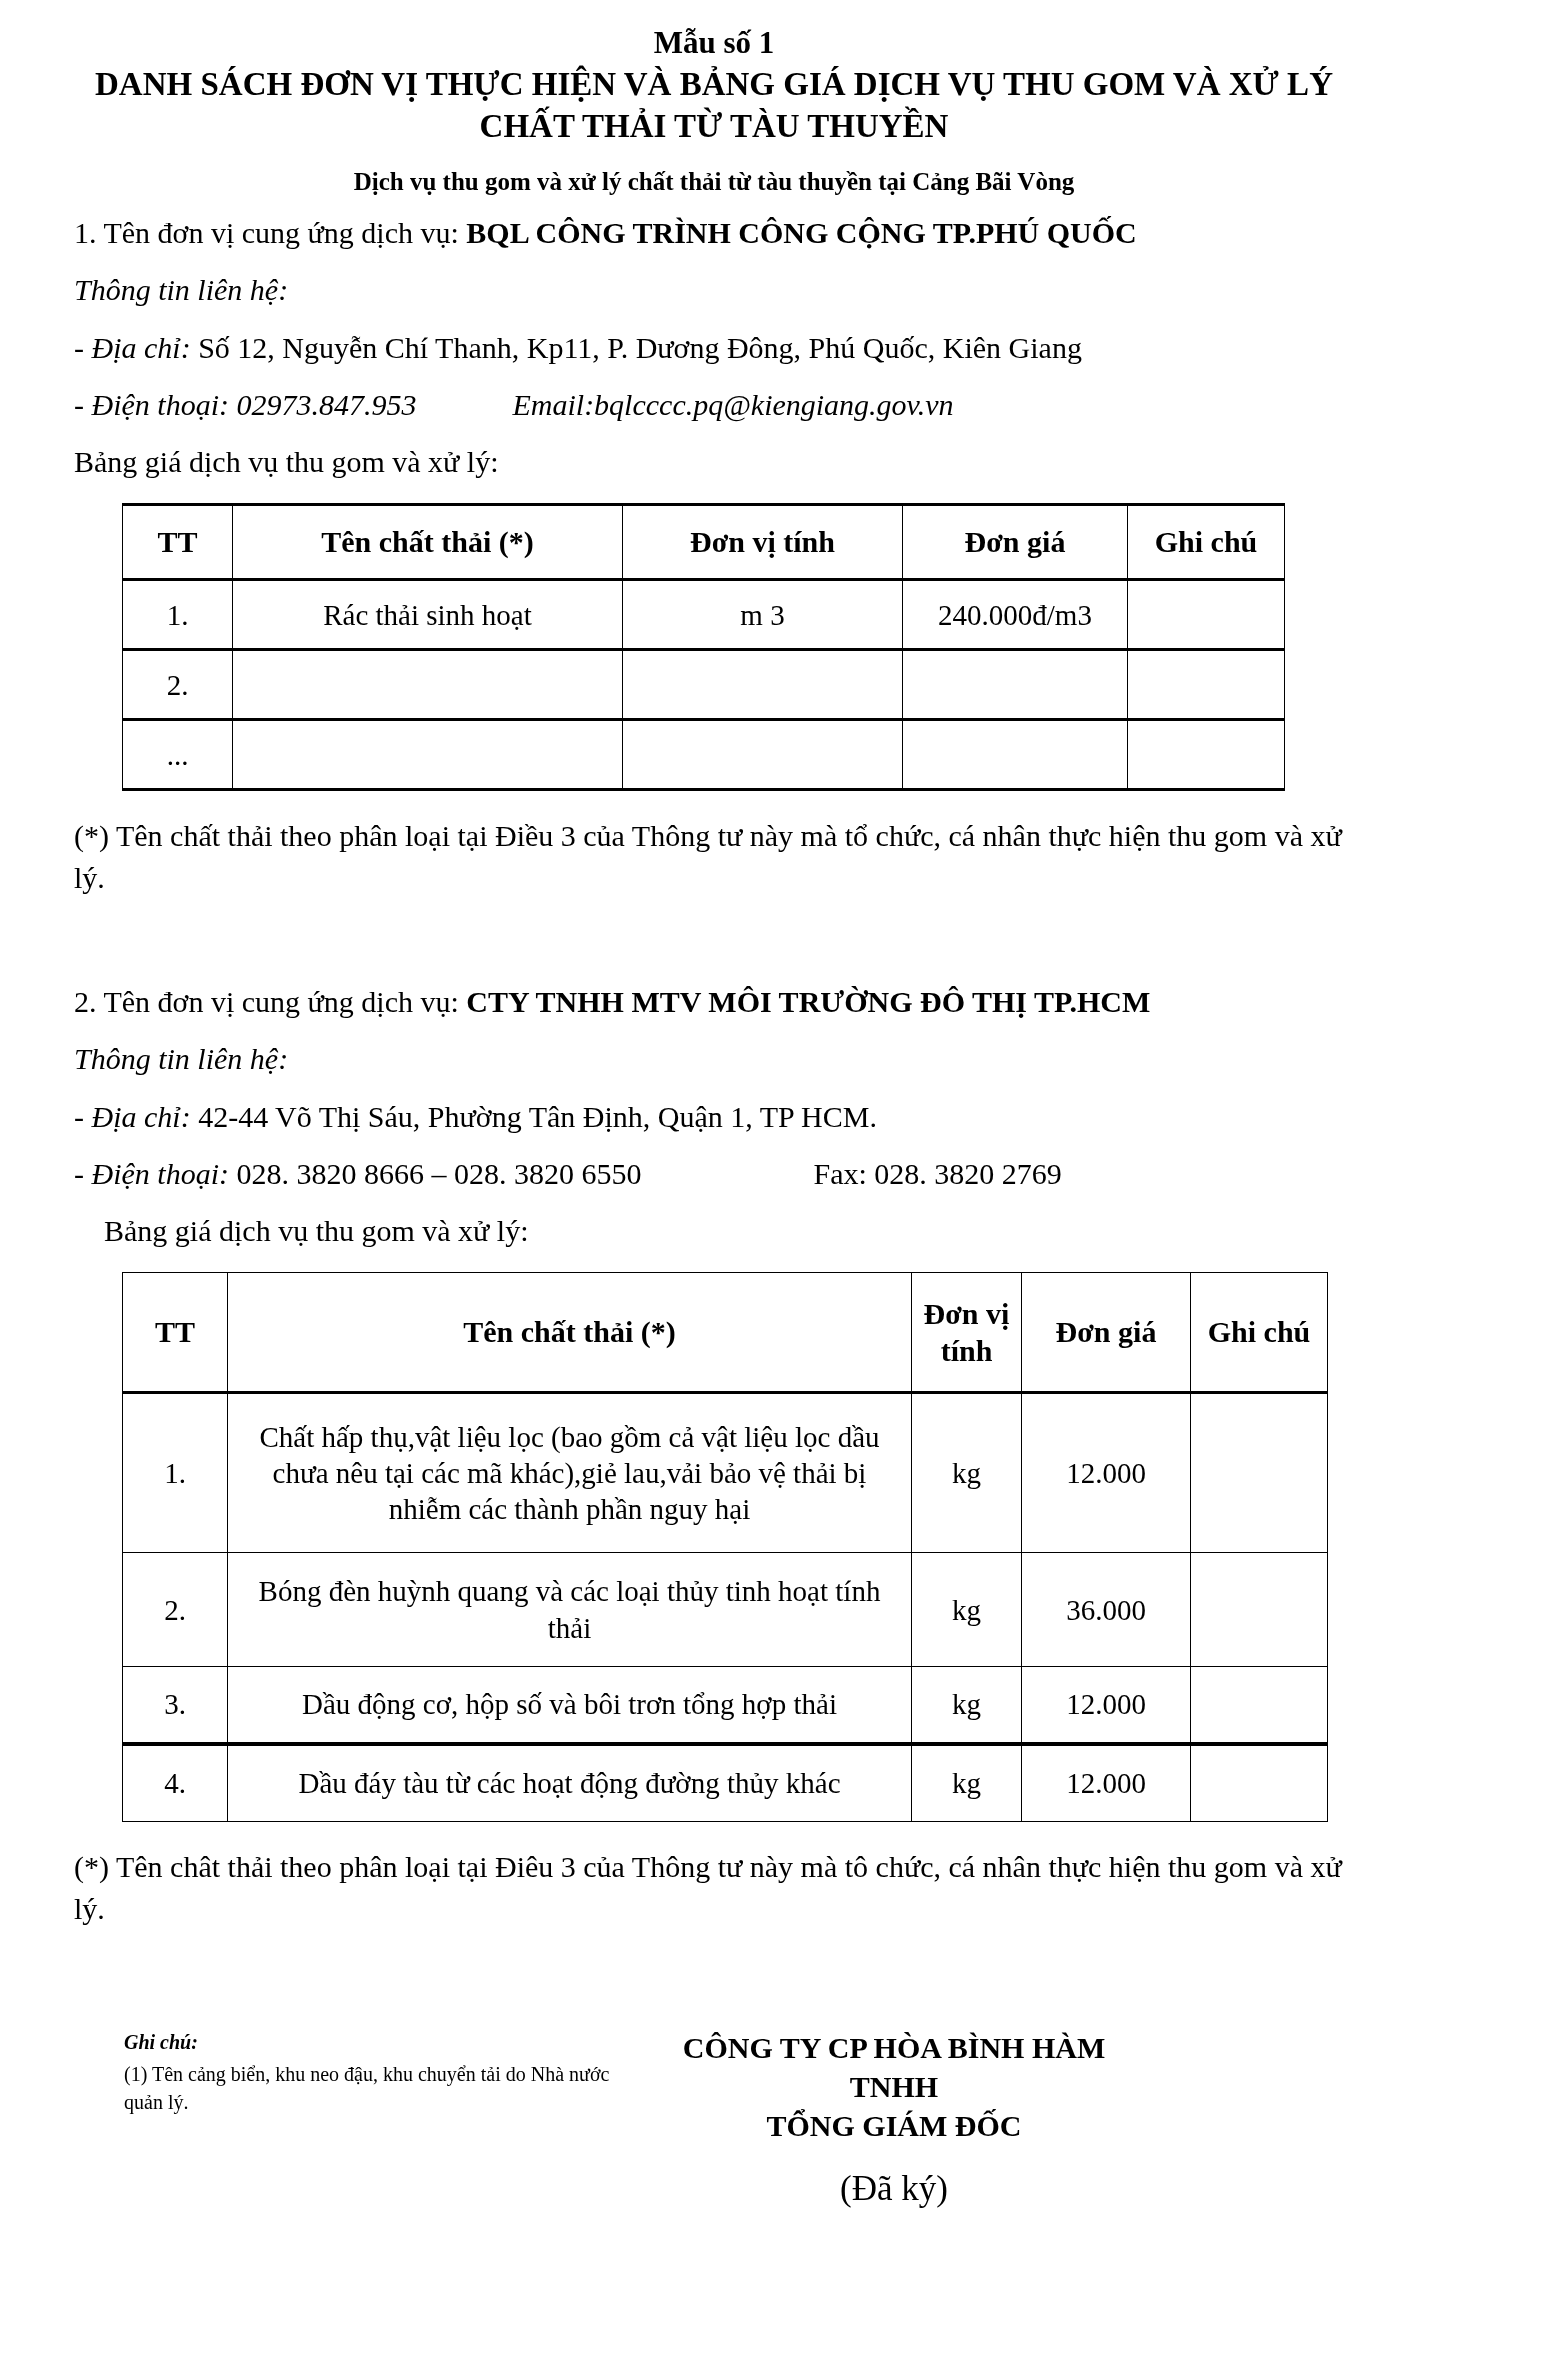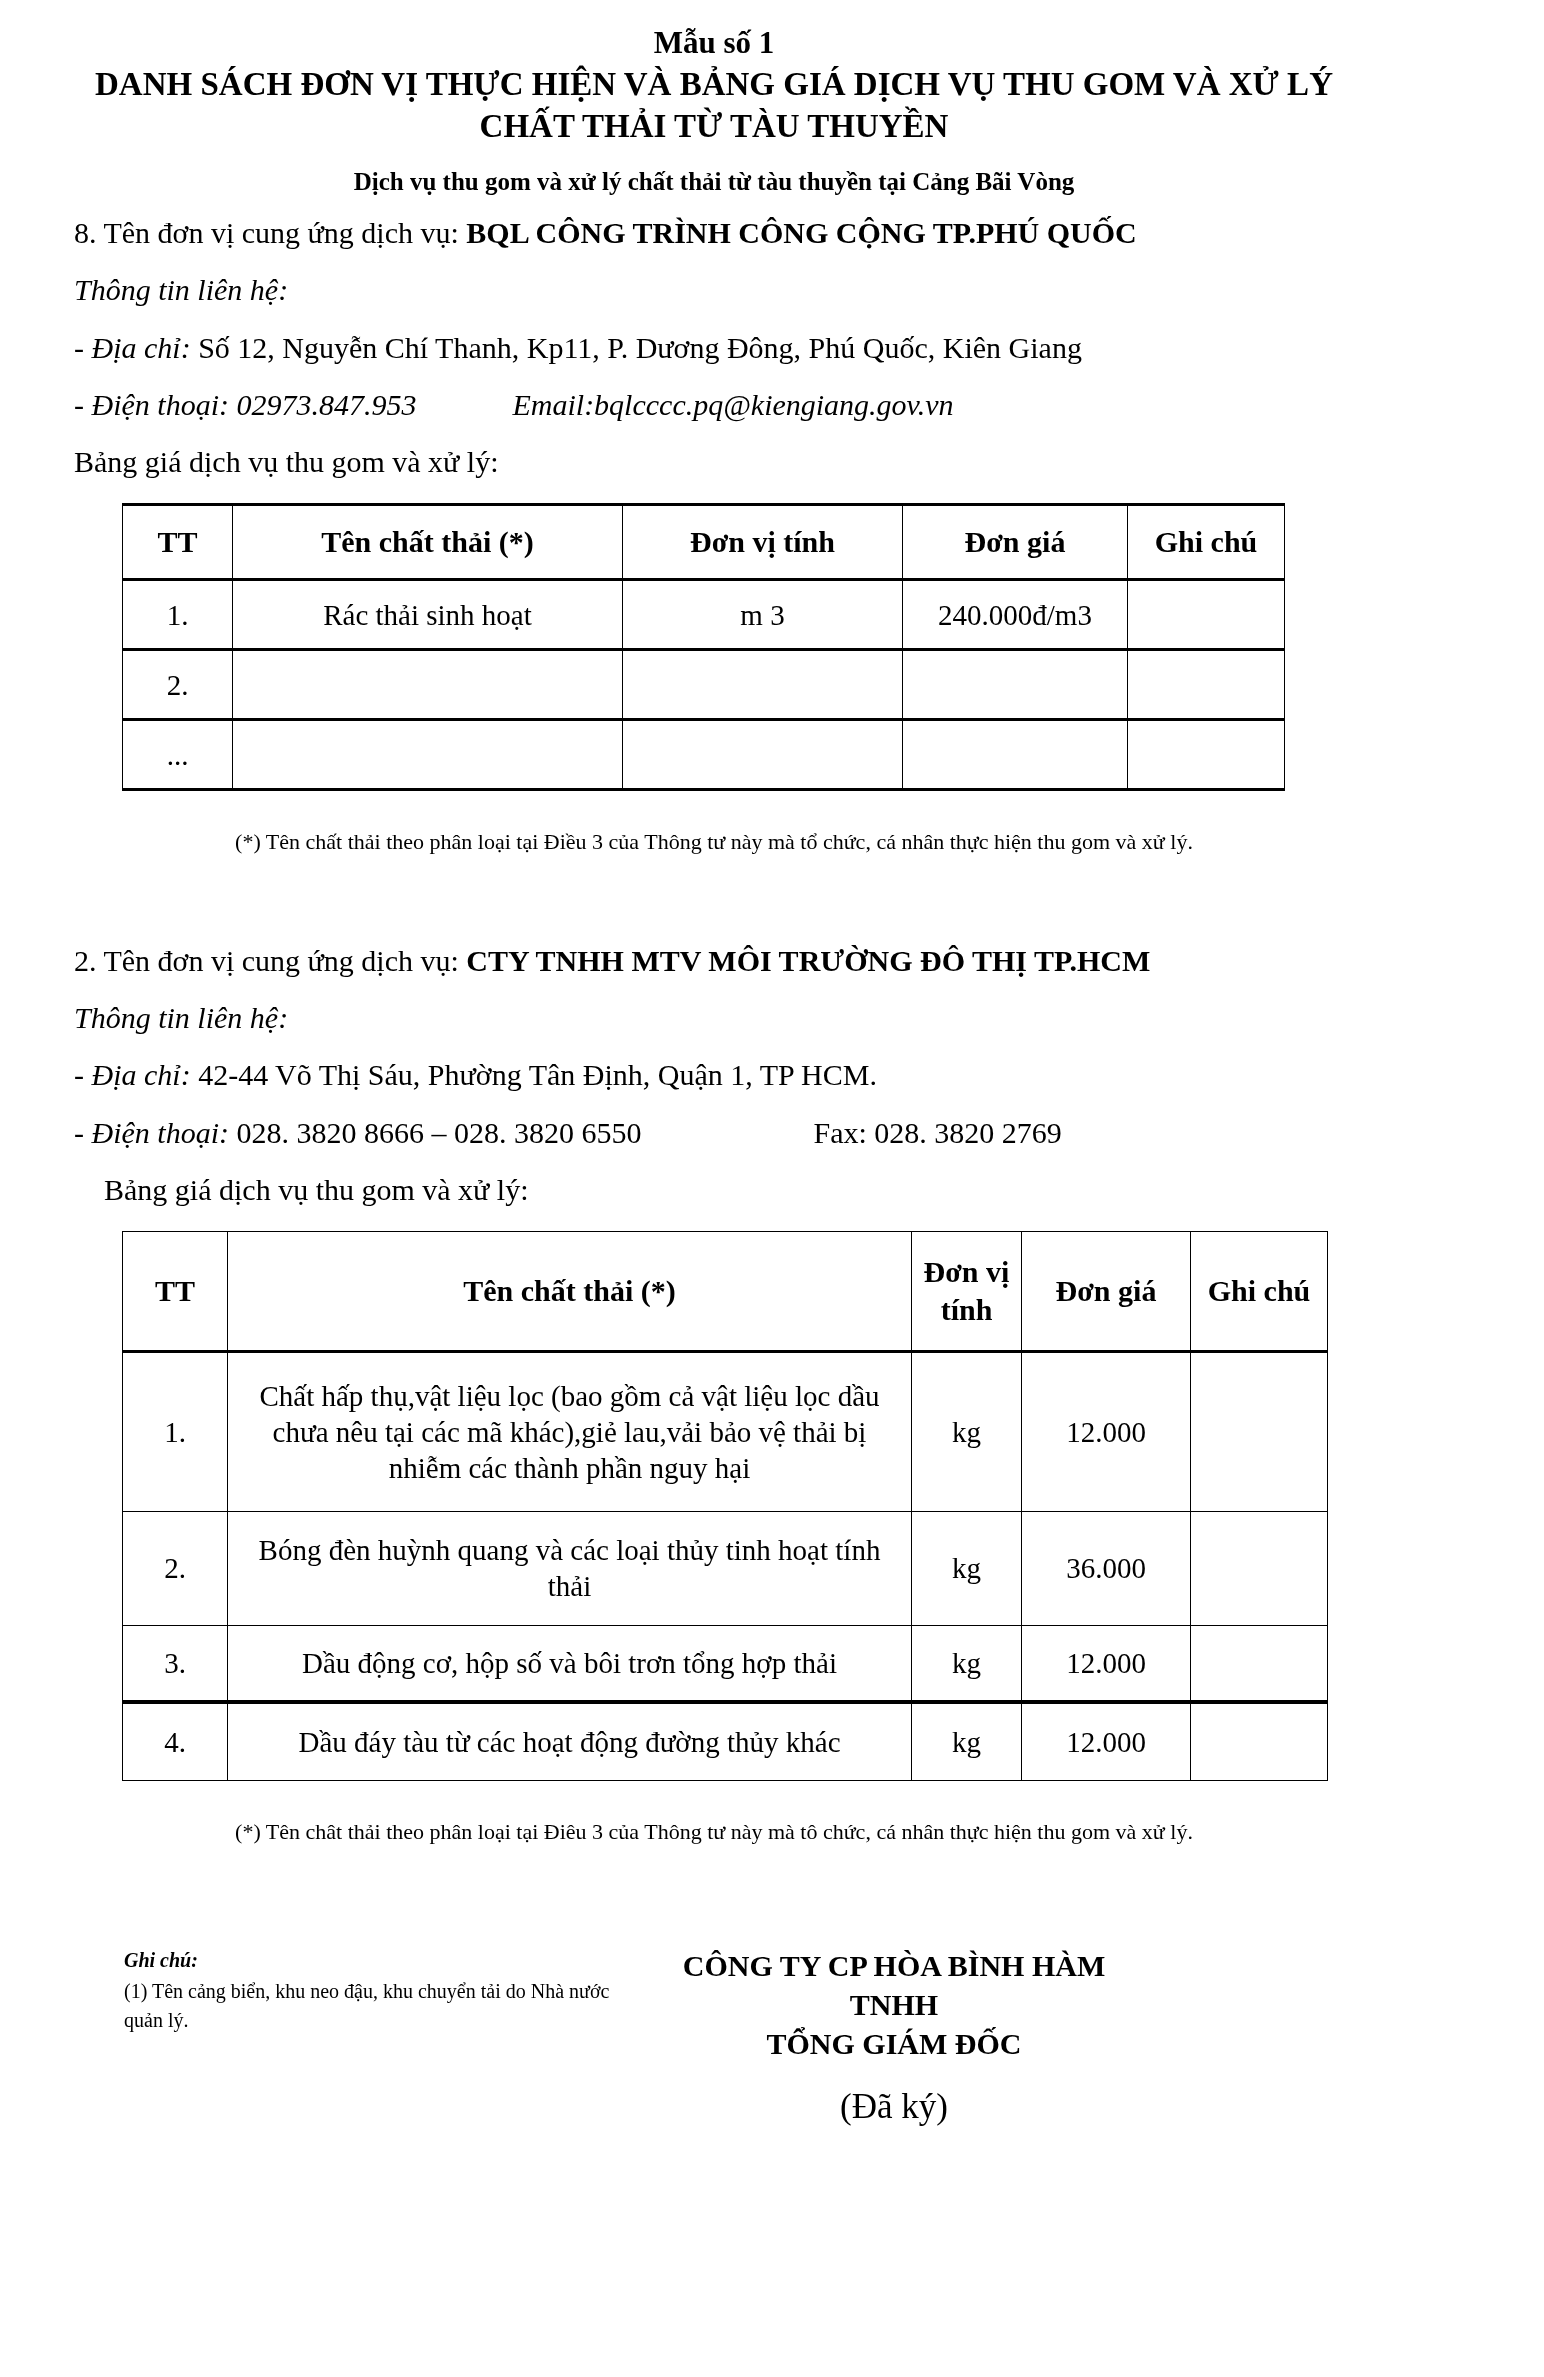--- a/index.html
+++ b/index.html
@@ -75,7 +75,7 @@
 
   <div>
     <p class="para">
-      <span>8. Tên đơn vị cung ứng dịch vụ: </span><span class="unit-name">BQL CÔNG TRÌNH CÔNG CỘNG TP.PHÚ QUỐC</span>
+      <span>1. Tên đơn vị cung ứng dịch vụ: </span><span class="unit-name">BQL CÔNG TRÌNH CÔNG CỘNG TP.PHÚ QUỐC</span>
     </p>
     <p class="para italic">Thông tin liên hệ:</p>
     <p class="para">

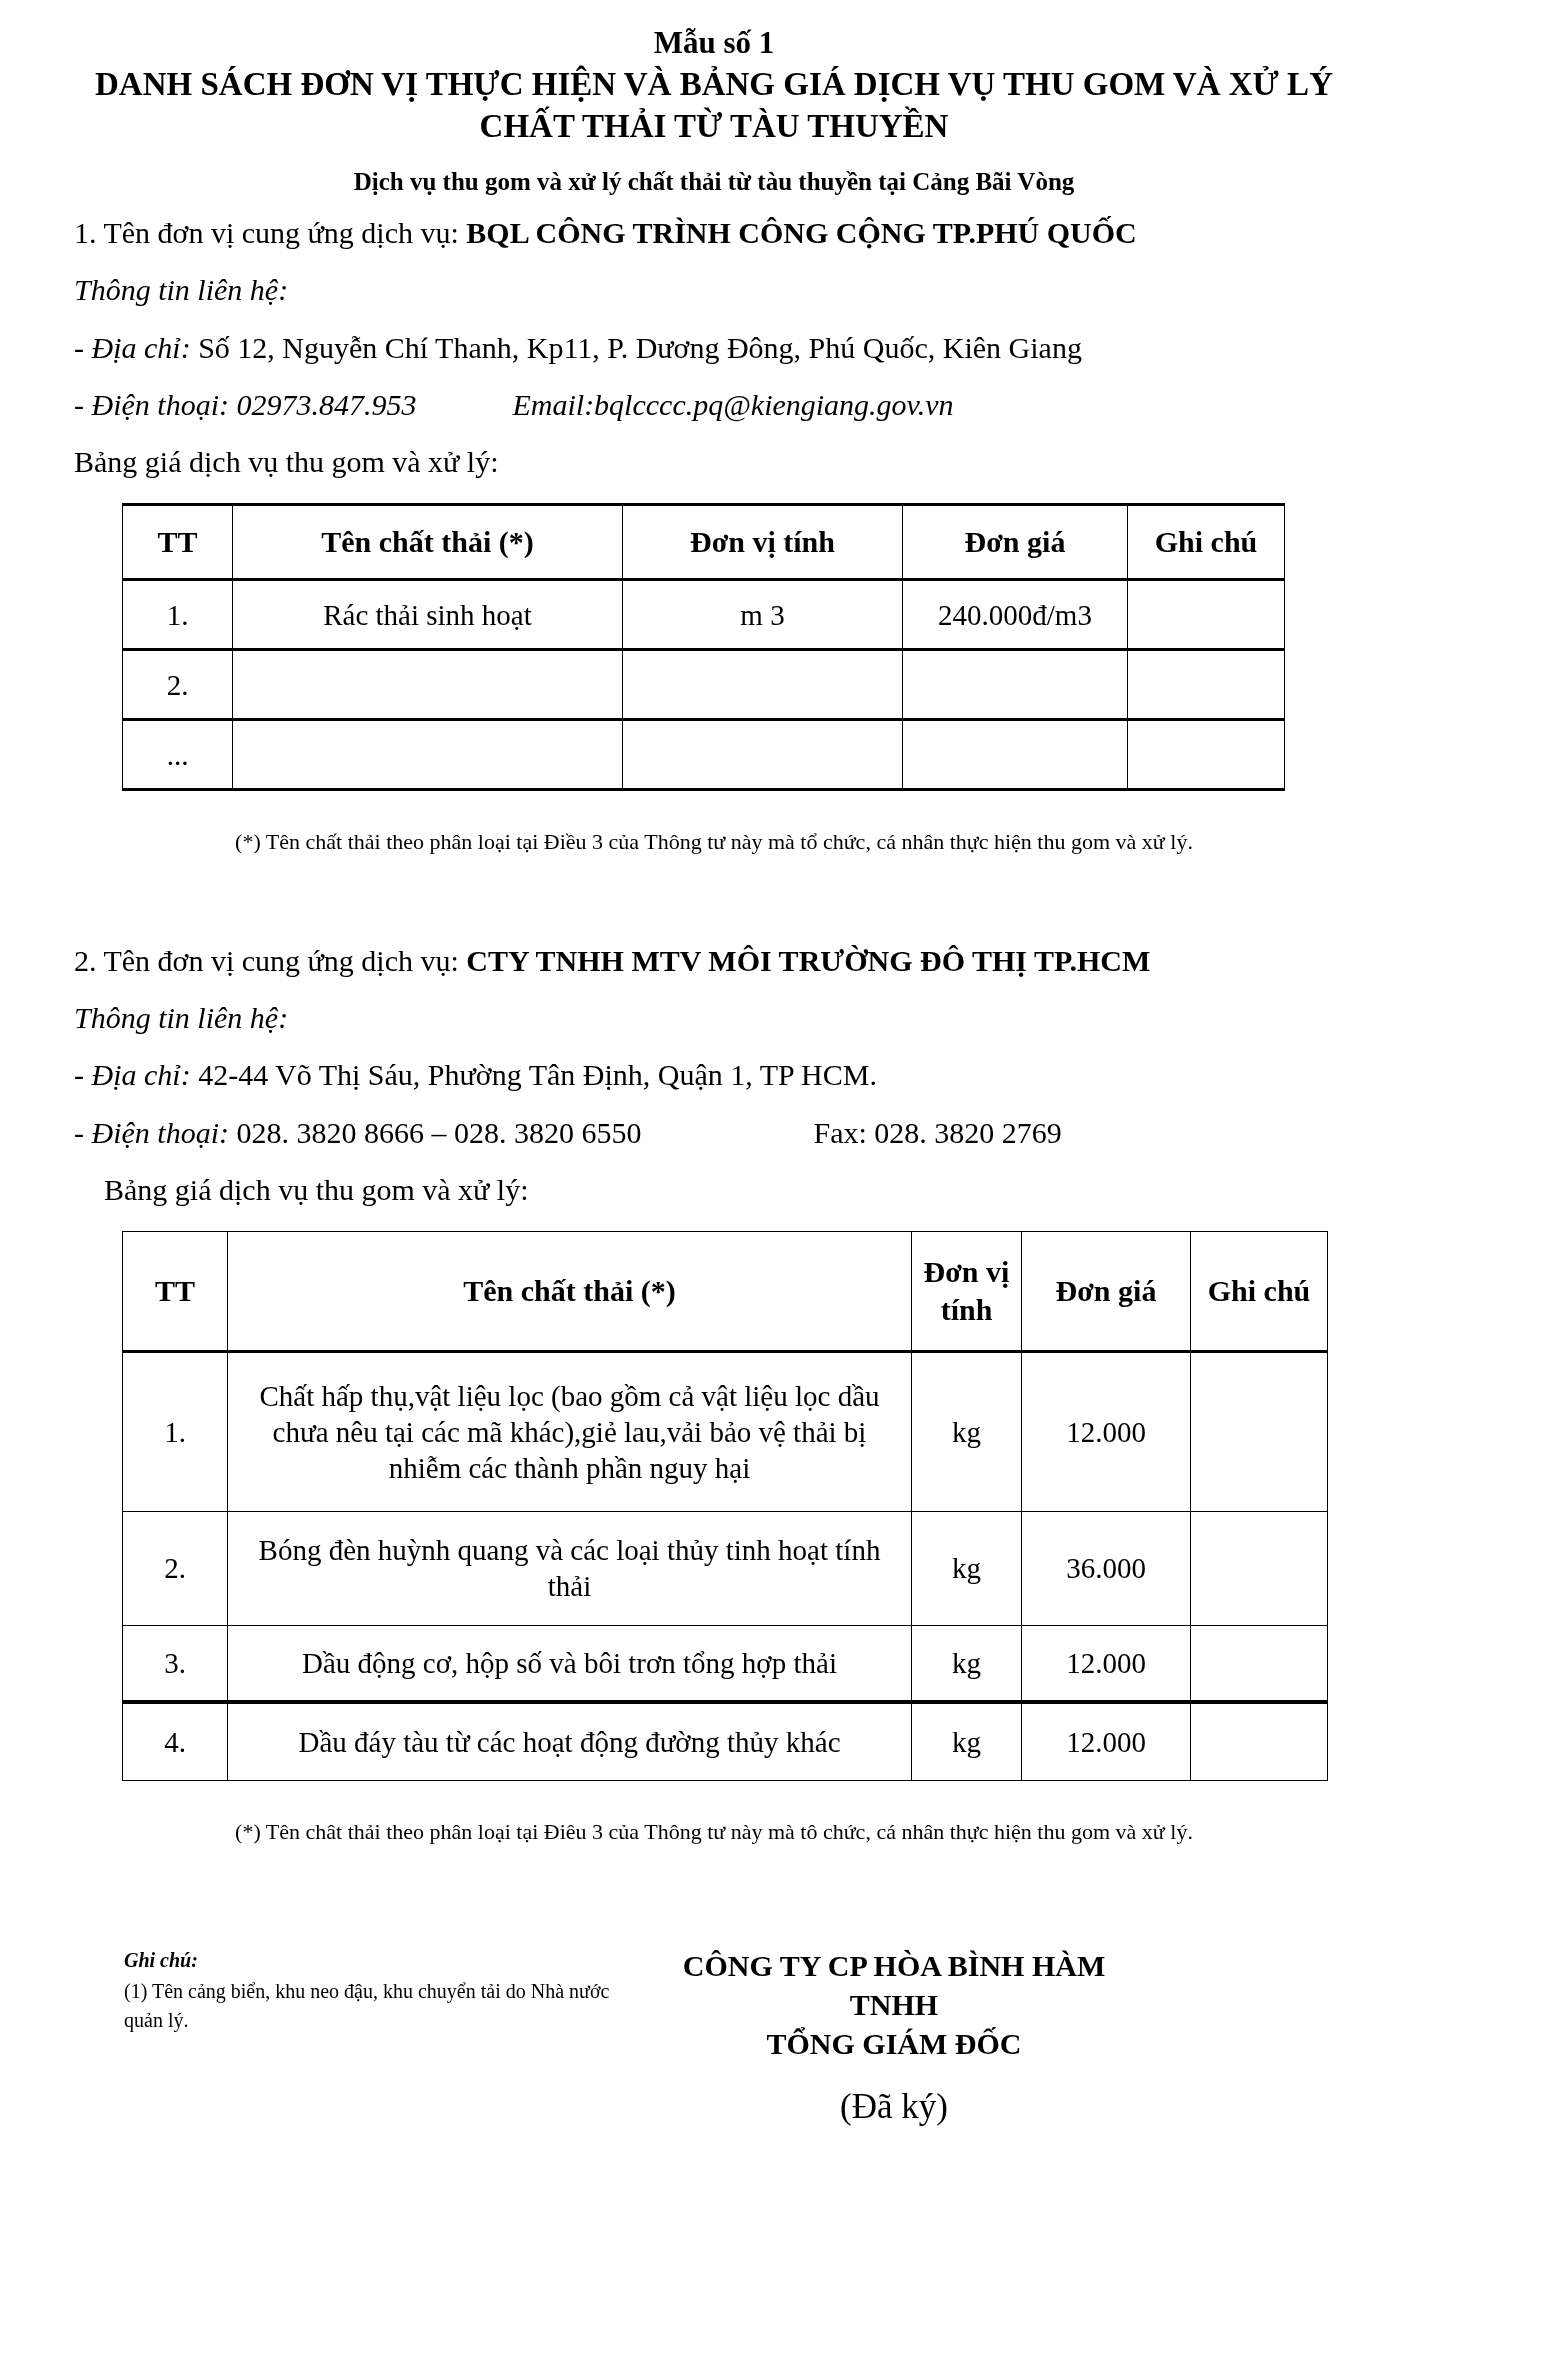--- a/index.html
+++ b/index.html
@@ -49,7 +49,7 @@
   .t2 tr.hdr th{border-bottom-width:3.2px;}
   .t2 tr.r3 td{border-bottom-width:4px;}
   .t2 tr.r4 td{border-top-width:4px;}
-  .footnote{font-size:22px;line-height:1.4;margin-top:36px;text-align:center;}
+  .footnote{font-size:30px;line-height:1.4;margin-top:24px;}
   
   .bottom{display:flex;align-items:flex-start;margin-top:98px;}
   .notes{margin-left:50px;width:518px;font-size:20px;line-height:1.42;font-family:Liberation Serif, serif;}

